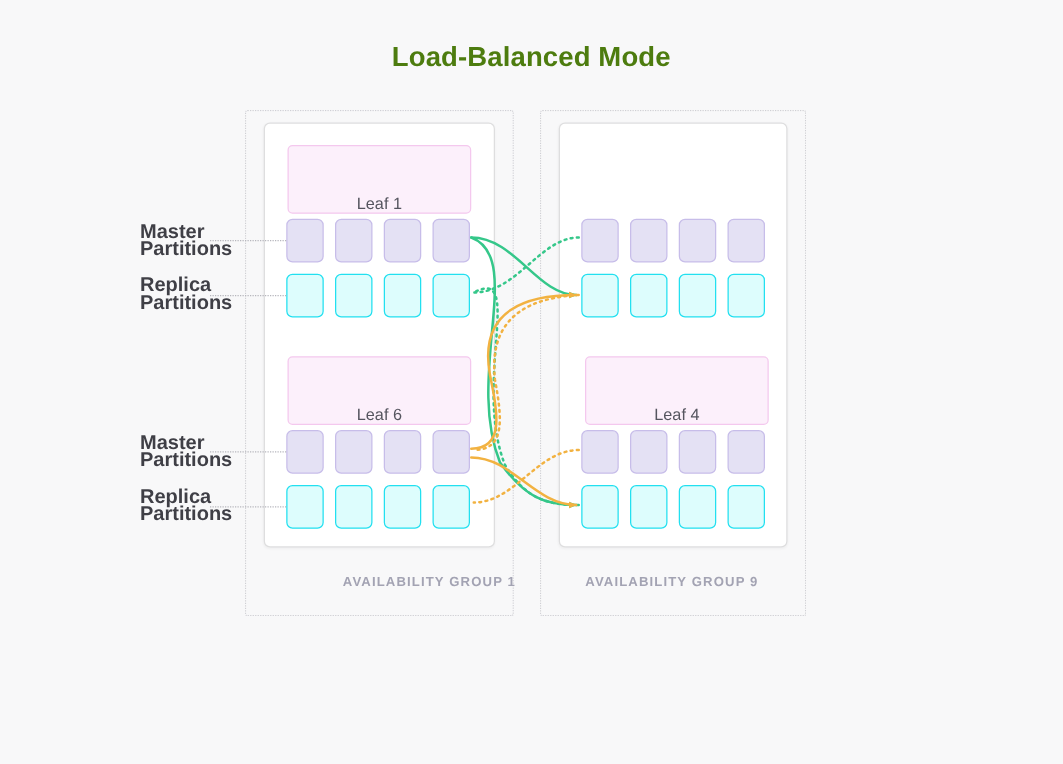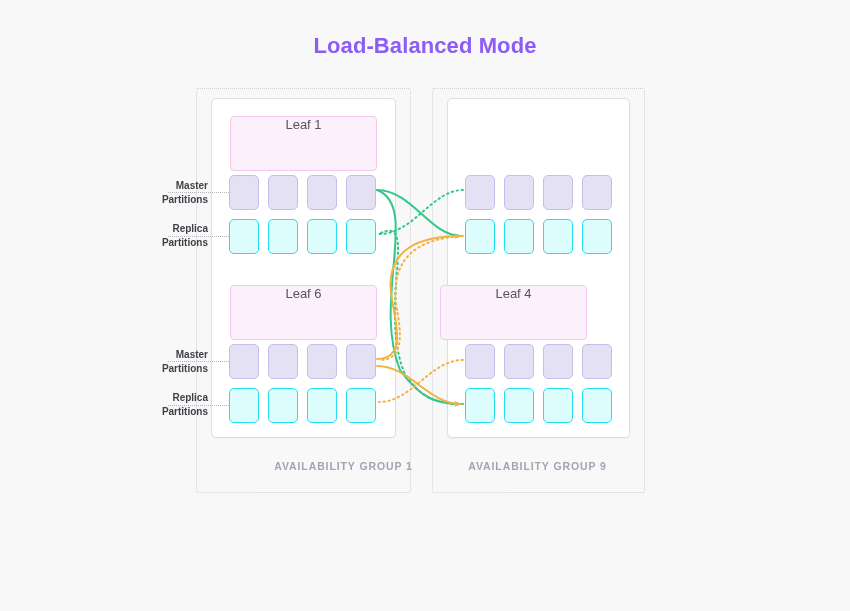--- a/index.html
+++ b/index.html
@@ -31,7 +31,7 @@
     text-align: center;
     font-size: 22px;
     font-weight: bold;
-    color: #8b5cf6;
+    color: #4d7c0f;
     letter-spacing: 0.1px;
   }
 

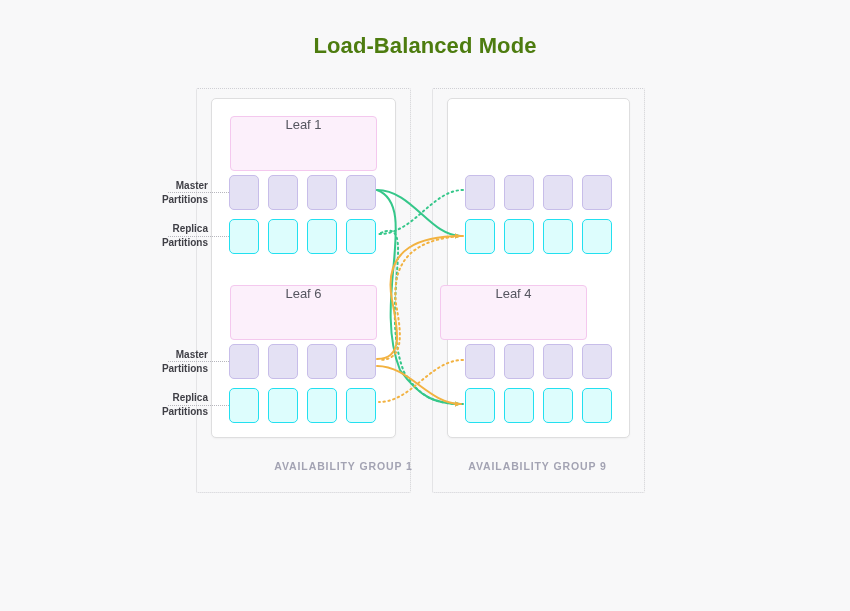--- a/index.html
+++ b/index.html
@@ -63,7 +63,7 @@
     border: 1px solid #f4c8ee;
     border-radius: 4px;
     display: flex;
-    align-items: flex-start;
+    align-items: flex-end;
     justify-content: center;
     font-size: 13px;
     color: #55555f;

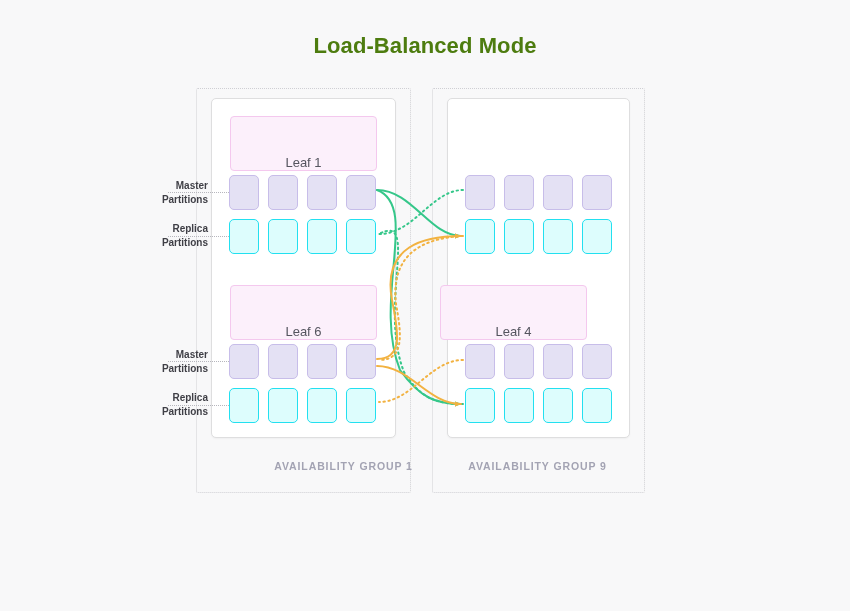--- a/index.html
+++ b/index.html
@@ -90,8 +90,8 @@
   .row-label {
     position: absolute;
     width: 96px;
-    text-align: right;
-    font-size: 10px;
+    text-align: left;
+    font-size: 16px;
     line-height: 13.5px;
     color: #3f3f46;
     font-weight: 600;

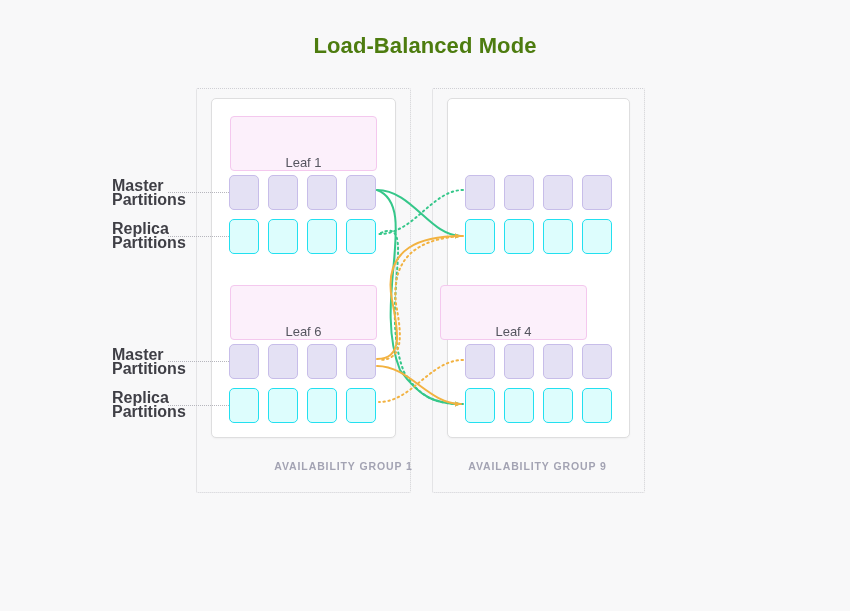--- a/index.html
+++ b/index.html
@@ -144,7 +144,7 @@
   <div class="leaf" style="left:230px; top:285px; width:145px; height:53px;">
     <span>Leaf 6</span>
   </div>
-  <div class="leaf" style="left:440px; top:285px; width:145px; height:53px;">
+  <div class="leaf" style="left:468px; top:285px; width:145px; height:53px;">
     <span>Leaf 4</span>
   </div>
 

